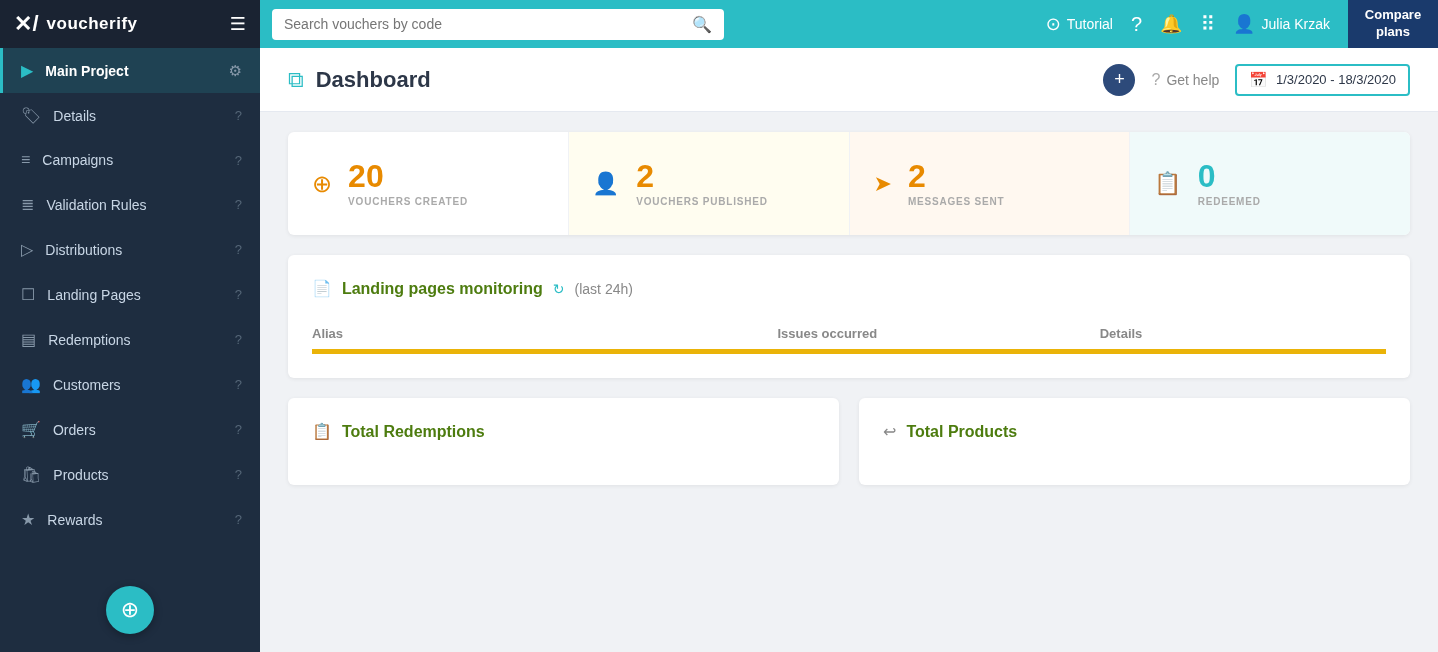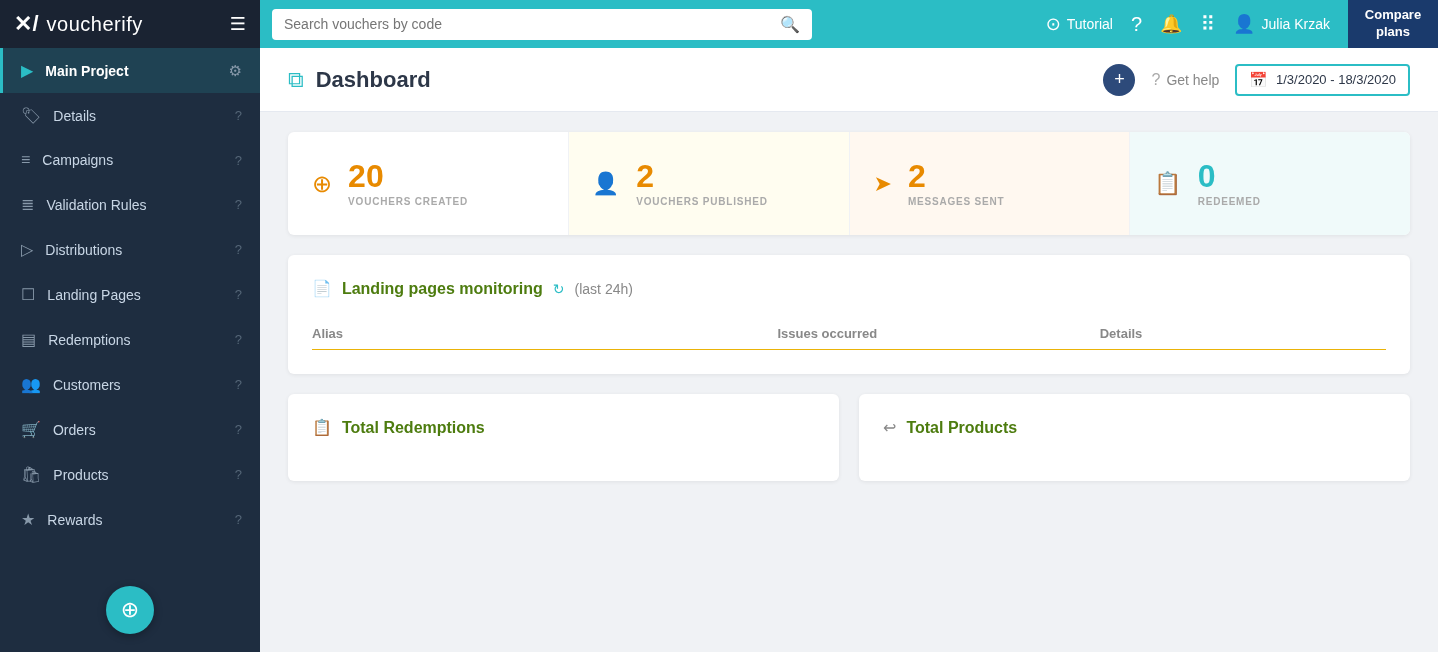--- a/index.html
+++ b/index.html
@@ -14,7 +14,7 @@
     }
     .logo { display: flex; align-items: center; gap: 8px; }
     .logo-icon { color: white; font-size: 22px; font-weight: bold; }
-    .logo-text { color: white; font-size: 20px; font-weight: 400; letter-spacing: 0.5px; text-align: center; }
+    .logo-text { color: white; font-size: 17px; font-weight: 700; letter-spacing: 0.5px; text-align: center; }
     .hamburger { color: white; font-size: 18px; cursor: pointer; }
     .topnav-search {
       flex: 1; padding: 0 12px; display: flex; align-items: center;

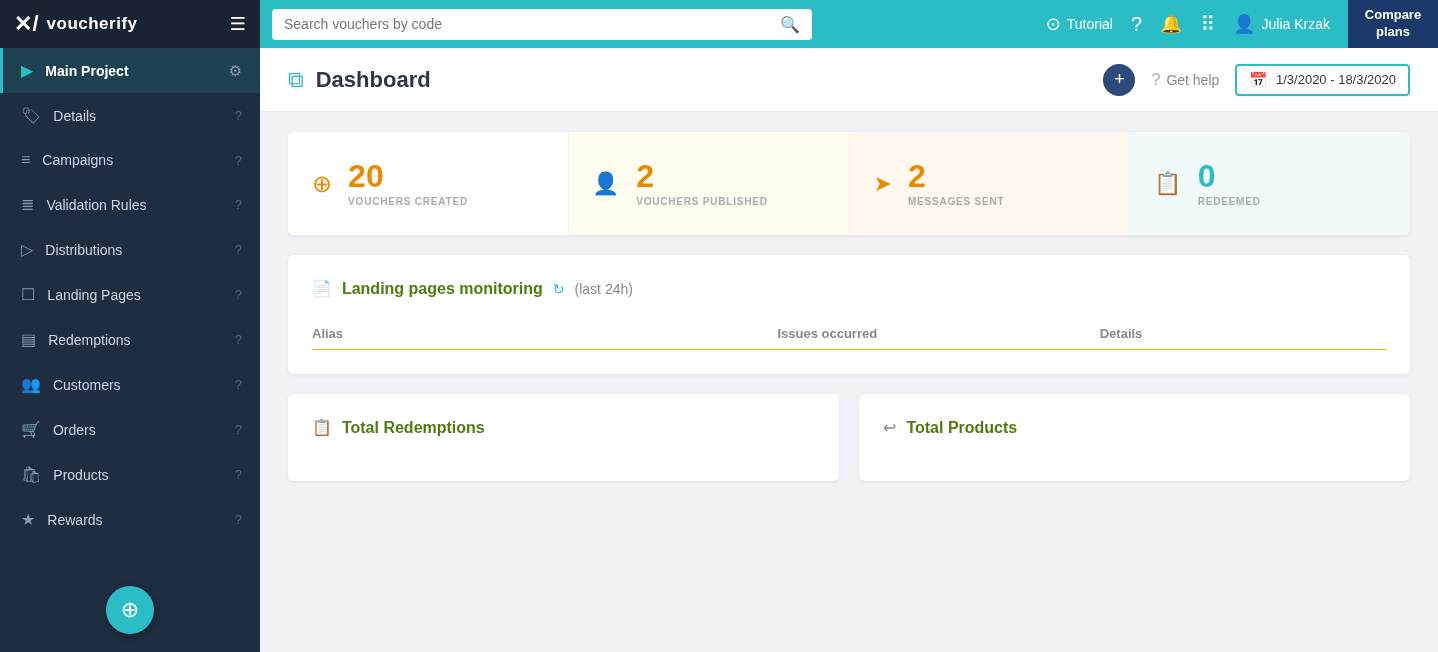--- a/index.html
+++ b/index.html
@@ -20,7 +20,7 @@
       flex: 1; padding: 0 12px; display: flex; align-items: center;
     }
     .search-box {
-      display: flex; align-items: center; background: white; border-radius: 4px; padding: 6px 12px; width: 540px;
+      display: flex; align-items: center; background: white; border-radius: 4px; padding: 6px 12px; width: 452px;
     }
     .search-box input {
       border: none; outline: none; font-size: 14px; color: #555; width: 100%; background: transparent;

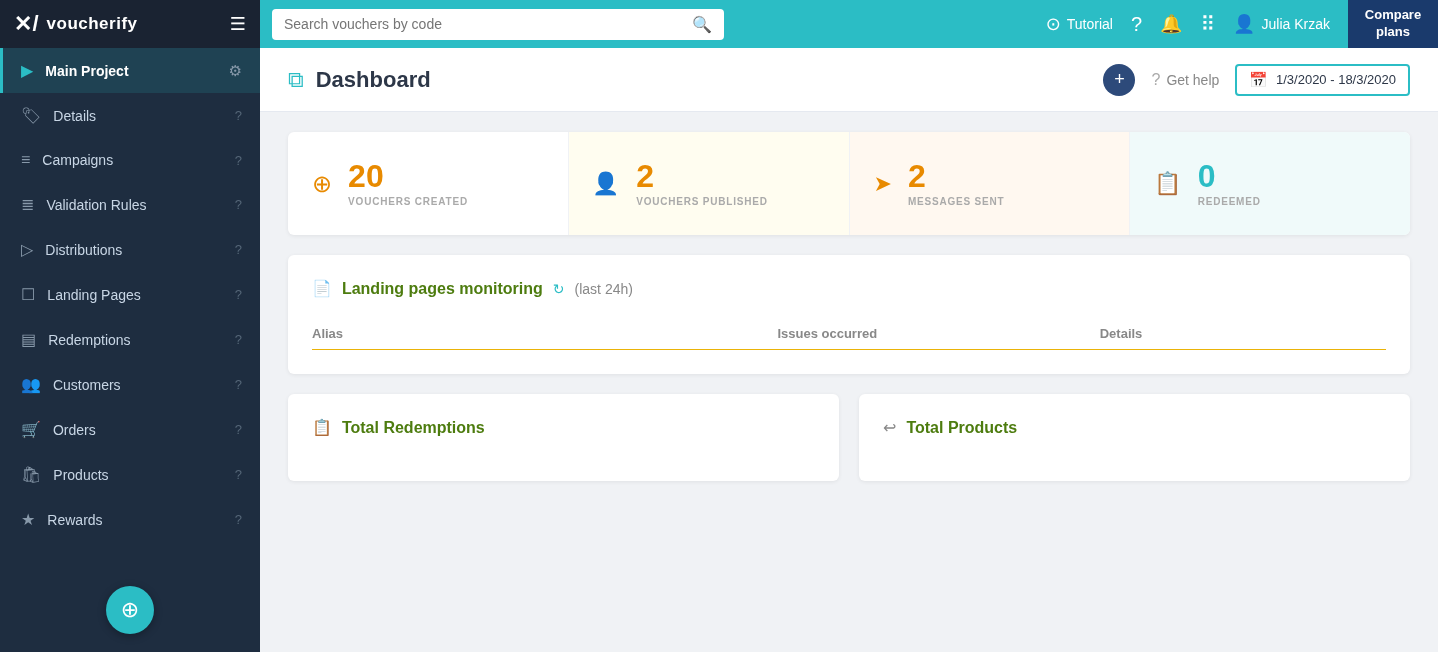--- a/index.html
+++ b/index.html
@@ -108,7 +108,7 @@
     .card-header { display: flex; align-items: center; gap: 10px; margin-bottom: 20px; }
     .card-title { font-size: 16px; font-weight: 600; color: #4d7c0f; }
     .card-subtitle { color: #888; font-size: 14px; }
-    .table-header { display: flex; padding: 8px 0; border-bottom: 1px solid #eab308; gap: 36px; }
+    .table-header { display: flex; padding: 8px 0; border-bottom: 5px solid #eab308; gap: 36px; }
     .th { font-size: 13px; font-weight: 600; color: #888; flex: 1; }
     .th:first-child { flex: 1.5; }
 

